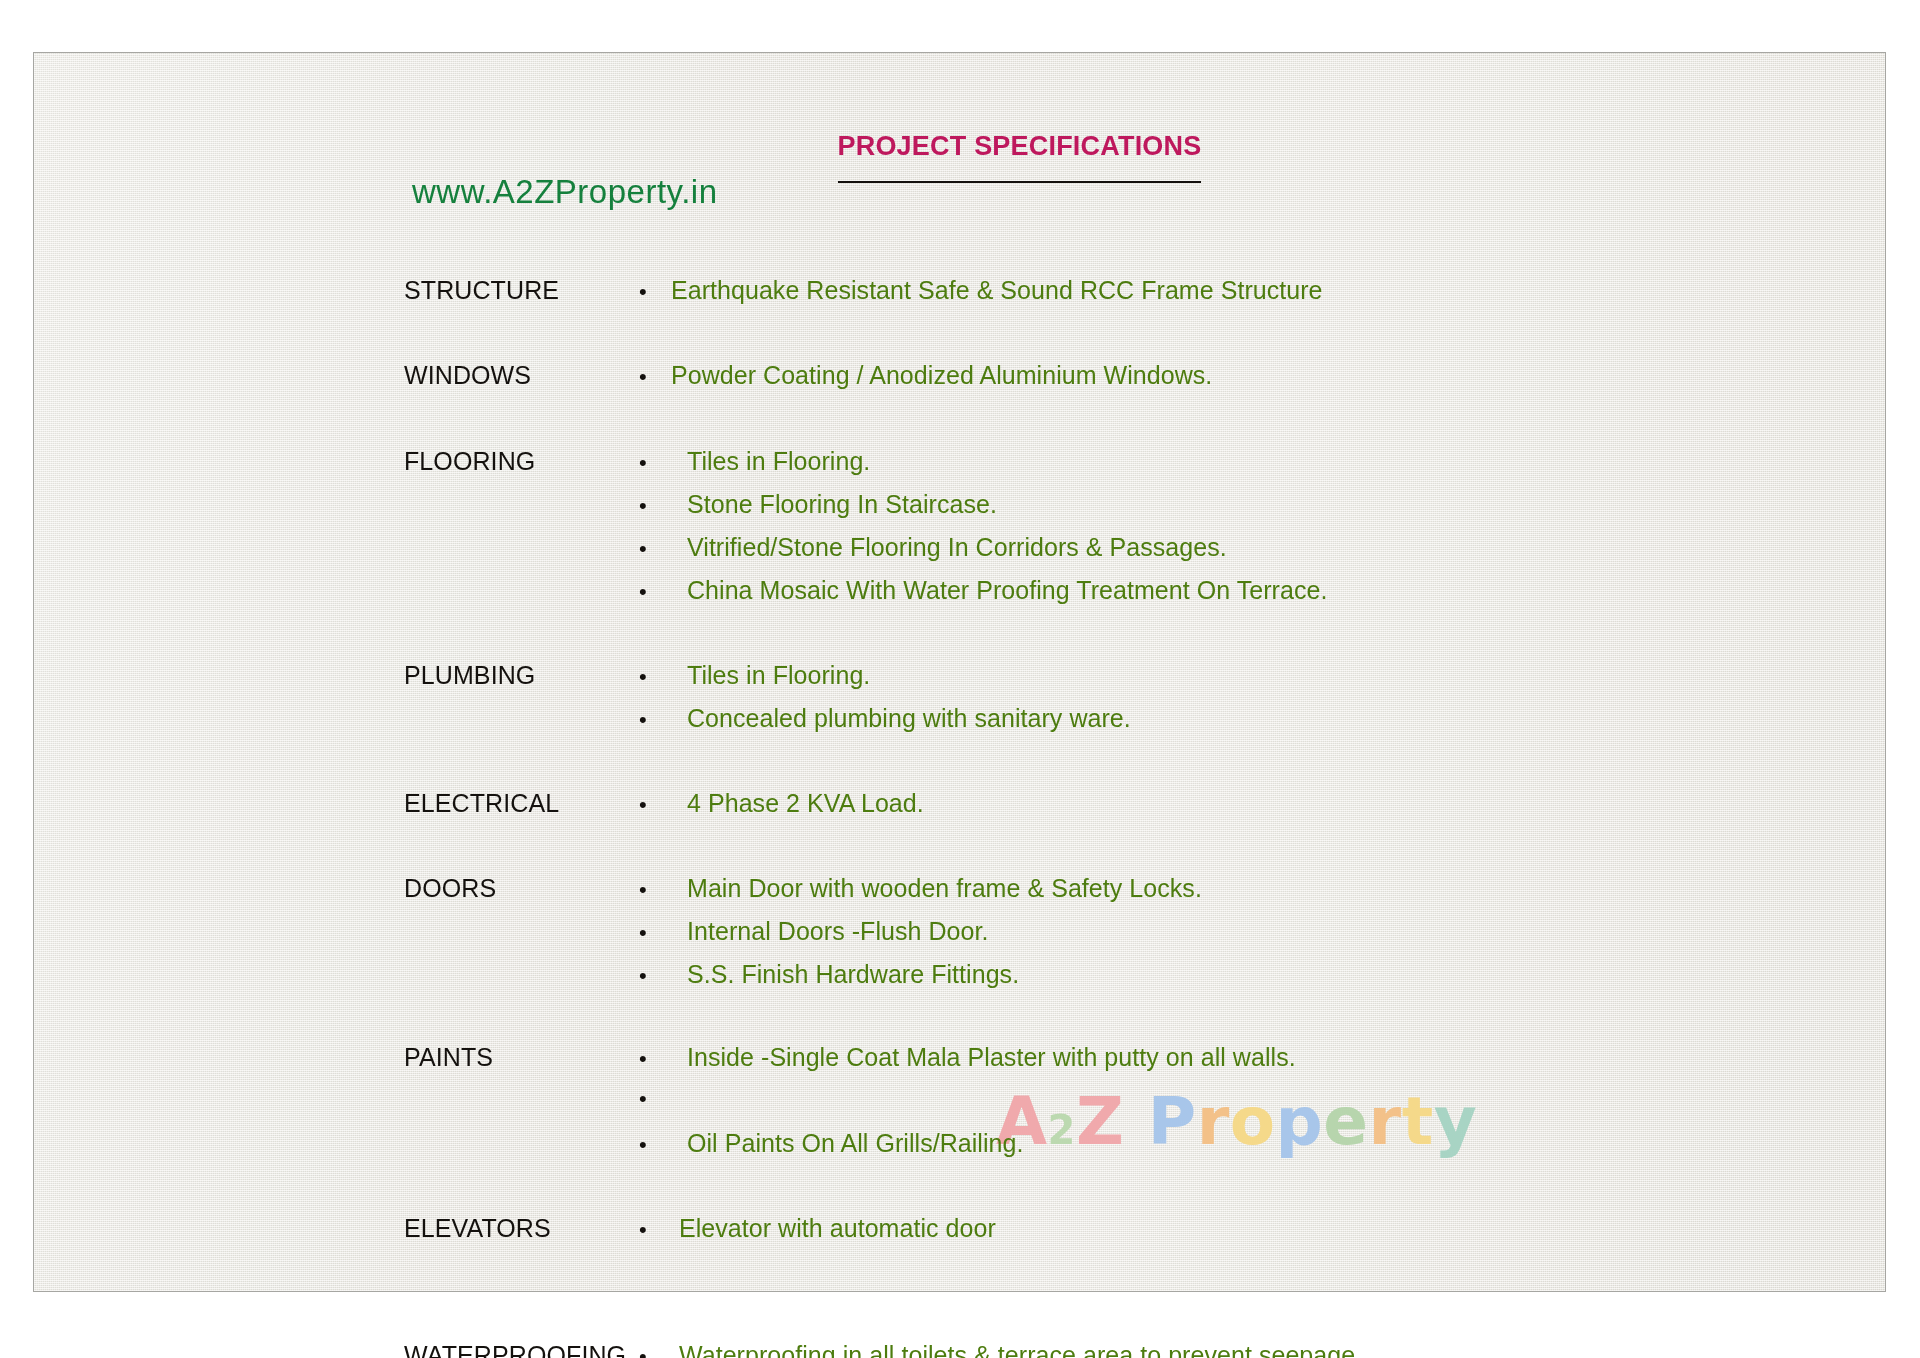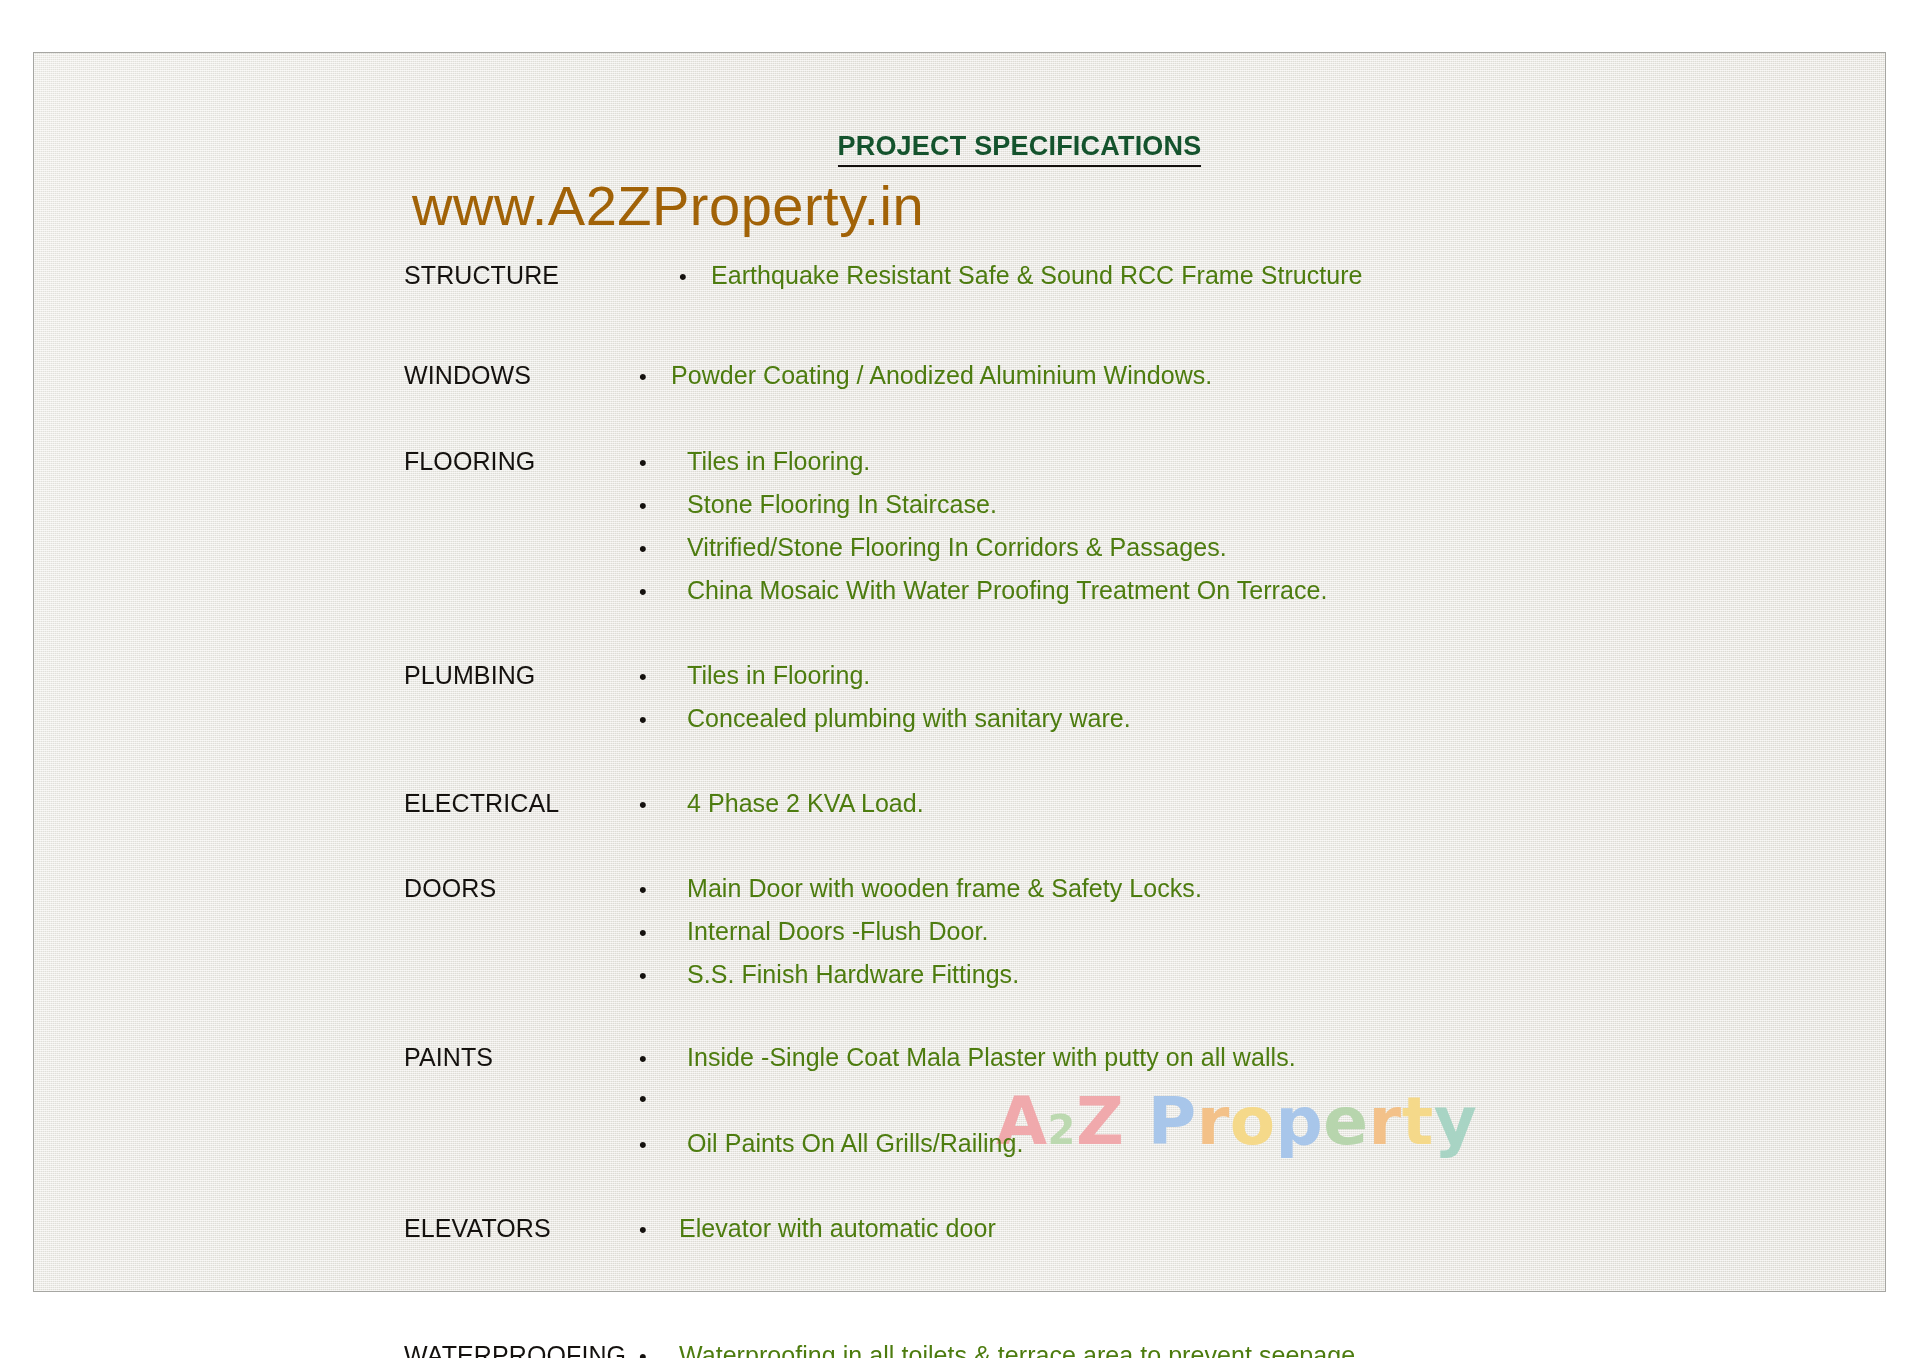--- a/index.html
+++ b/index.html
@@ -63,10 +63,10 @@
   #doc-title span {
     font-size: 27px;
     font-weight: bold;
-    color: #14532d;
+    color: #be185d;
     letter-spacing: 0.2px;
     border-bottom: 2.5px solid #14110e;
-    padding-bottom: 3px;
+    padding-bottom: 19px;
     display: inline-block;
     margin-left: 120px;
   }

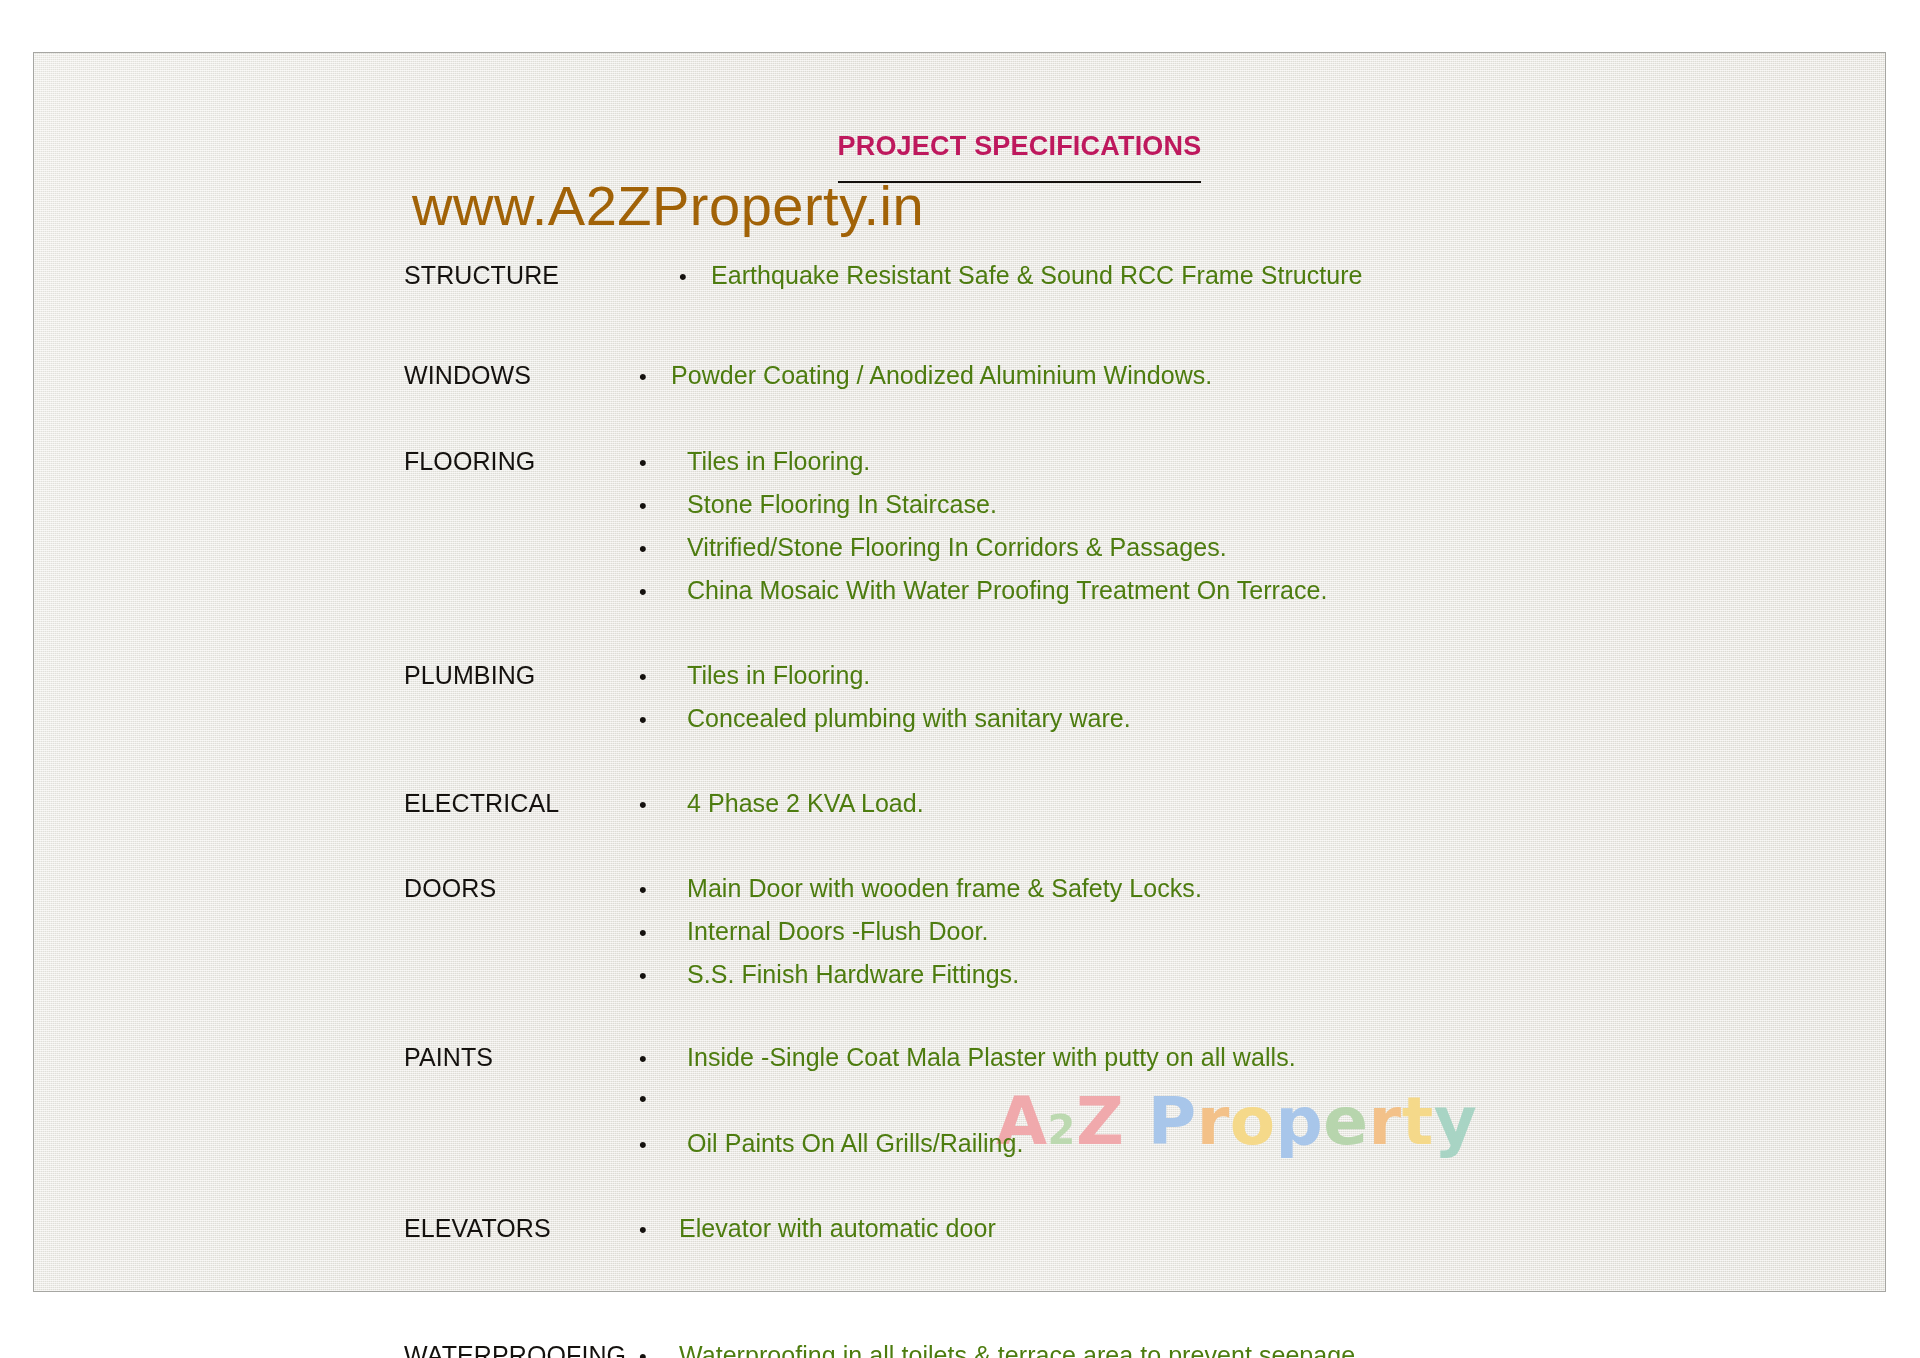--- a/index.html
+++ b/index.html
@@ -76,9 +76,9 @@
     position: absolute;
     left: 378px;
     top: 120px;
-    font-size: 56px;
+    font-size: 33px;
     font-weight: 500;
-    color: #a16207;
+    color: #15803d;
     letter-spacing: 0.5px;
     white-space: nowrap;
     z-index: 2;

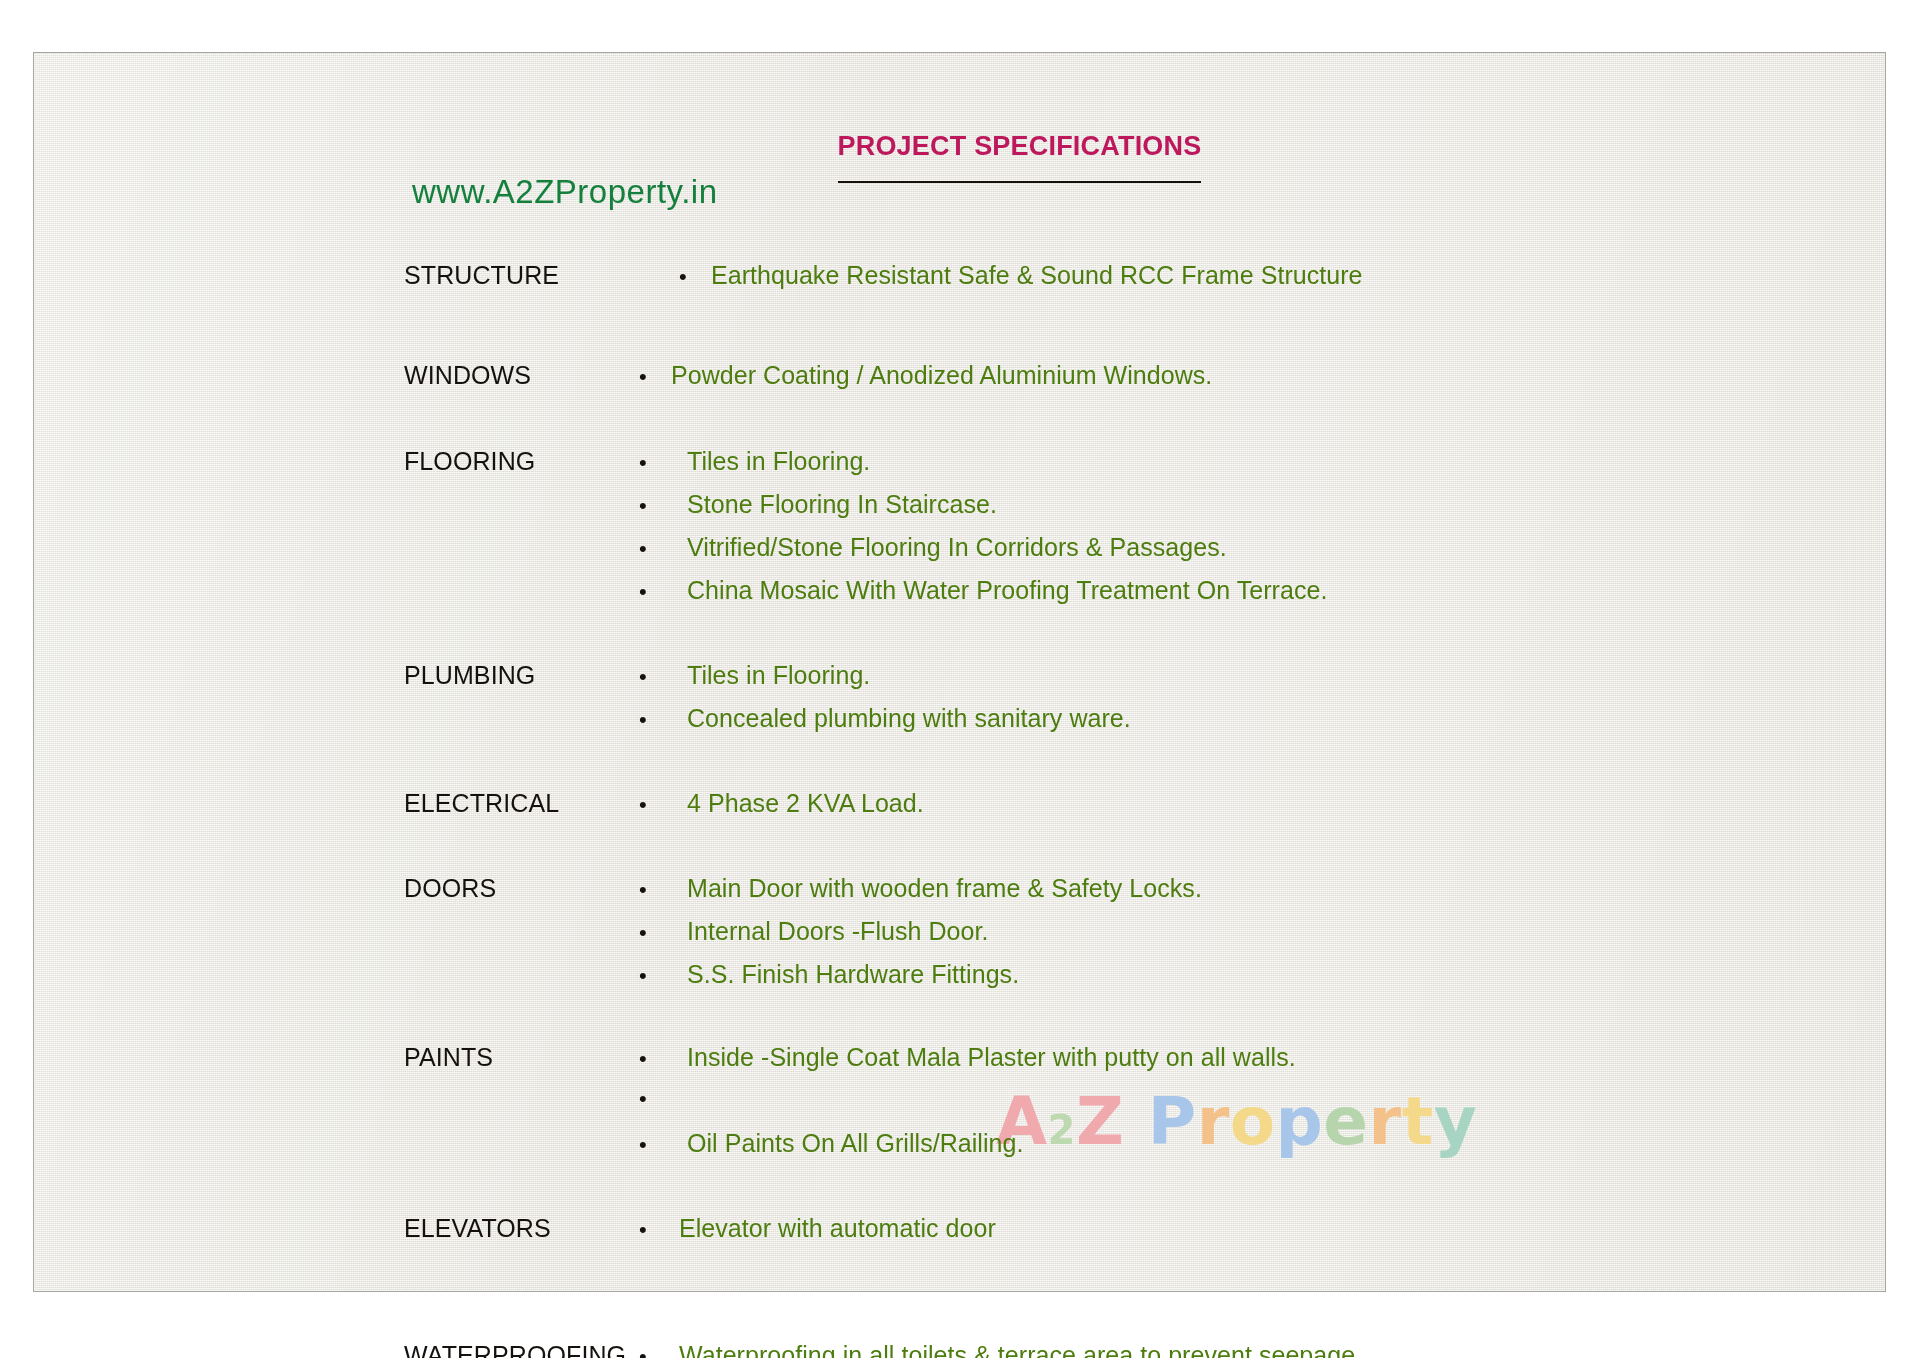--- a/index.html
+++ b/index.html
@@ -166,7 +166,7 @@
       </div>
 
       <div id="spec-rows">
-          <div class="spec-row" style="top: 210px; gap: 40px;">
+          <div class="spec-row" style="top: 225px;">
             <div class="spec-label">STRUCTURE</div>
             <div class="spec-items">
               <div class="spec-line gap-tight">

